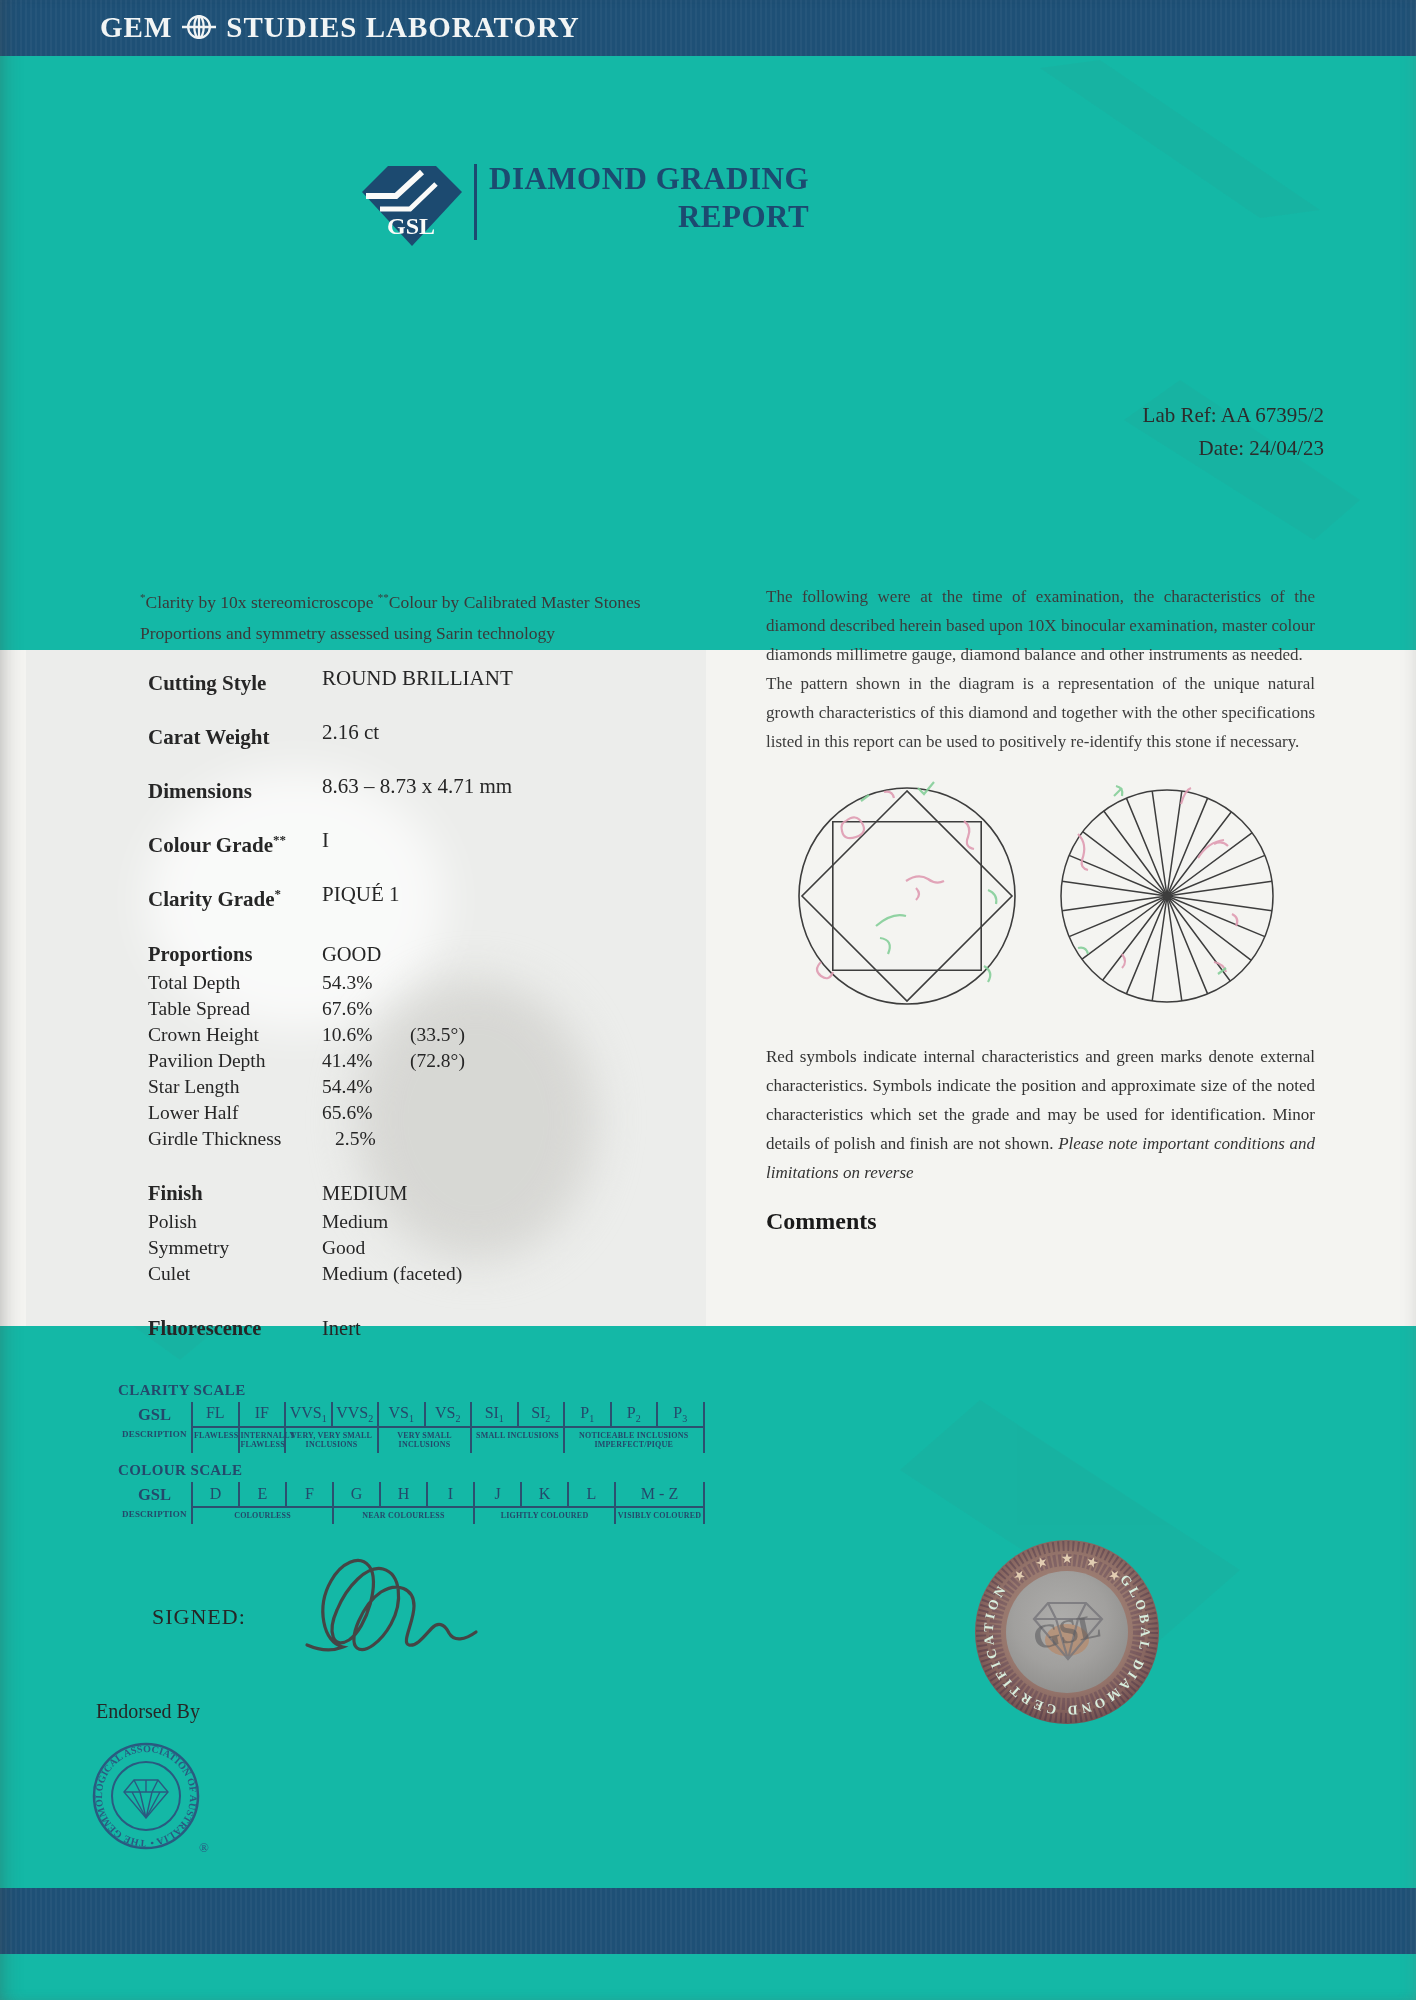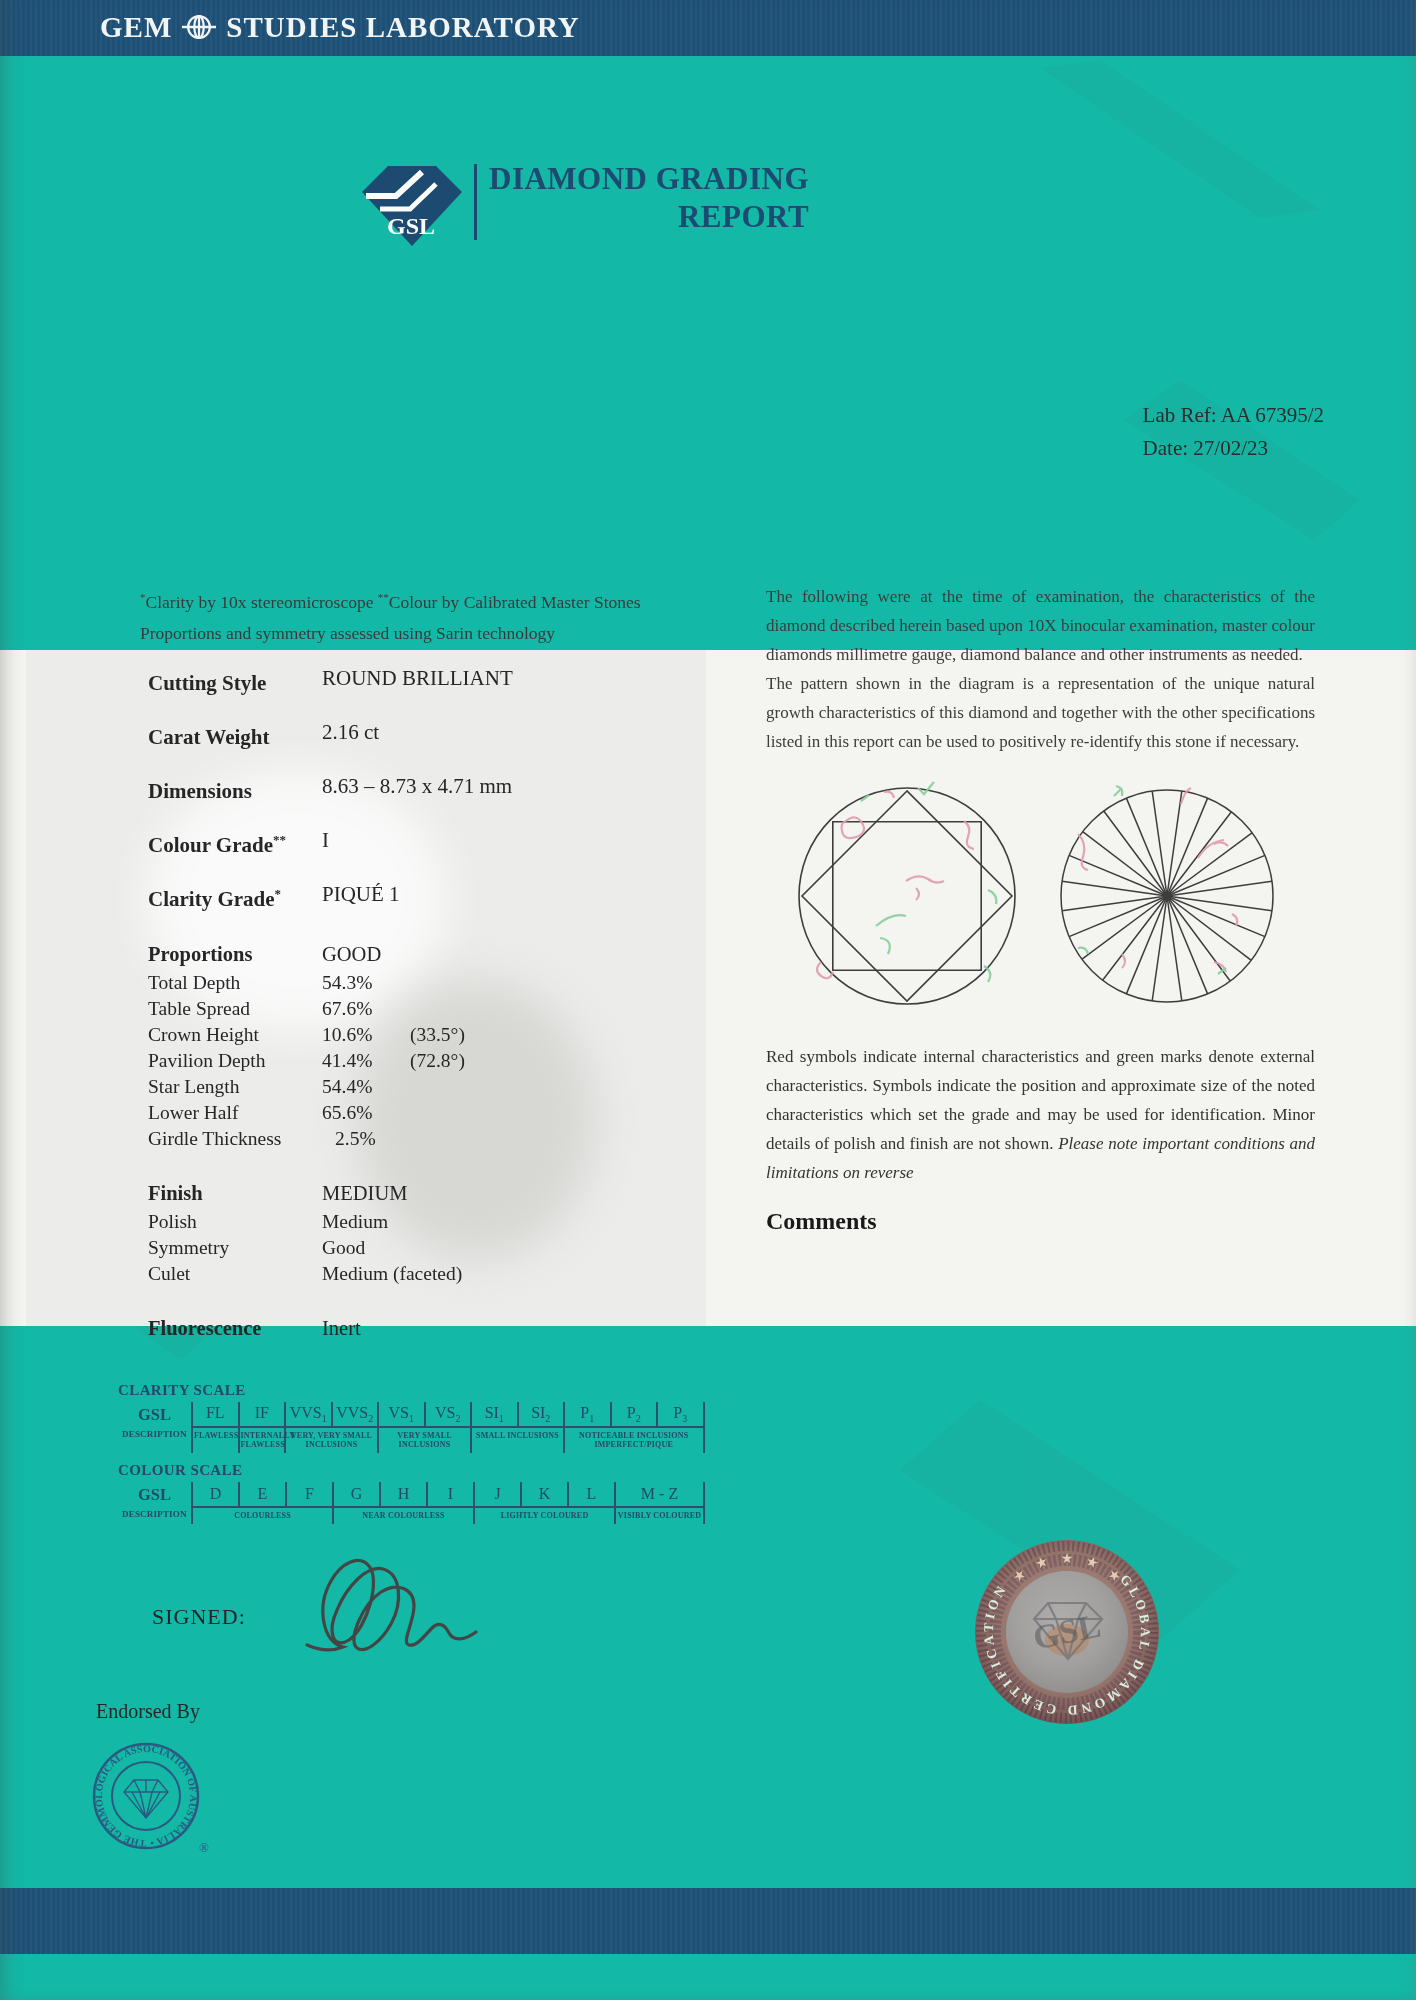--- a/index.html
+++ b/index.html
@@ -31,7 +31,7 @@
   .title{position:absolute;left:489px;top:160px;font-size:31px;line-height:38px;font-weight:bold;
         color:#1c4a70;letter-spacing:.5px;z-index:2;text-align:right;}
   
-  .ref-block{position:absolute;right:92px;top:399px;font-size:21px;line-height:33px;color:#2c2c2c;z-index:2;}
+  .ref-block{position:absolute;right:92px;top:399px;text-align:right;font-size:21px;line-height:33px;color:#2c2c2c;z-index:2;}
   
   .notes{position:absolute;left:140px;top:582px;font-size:17.5px;line-height:31px;color:#3a3a3a;z-index:2;}
   .notes sup{font-size:11px;}

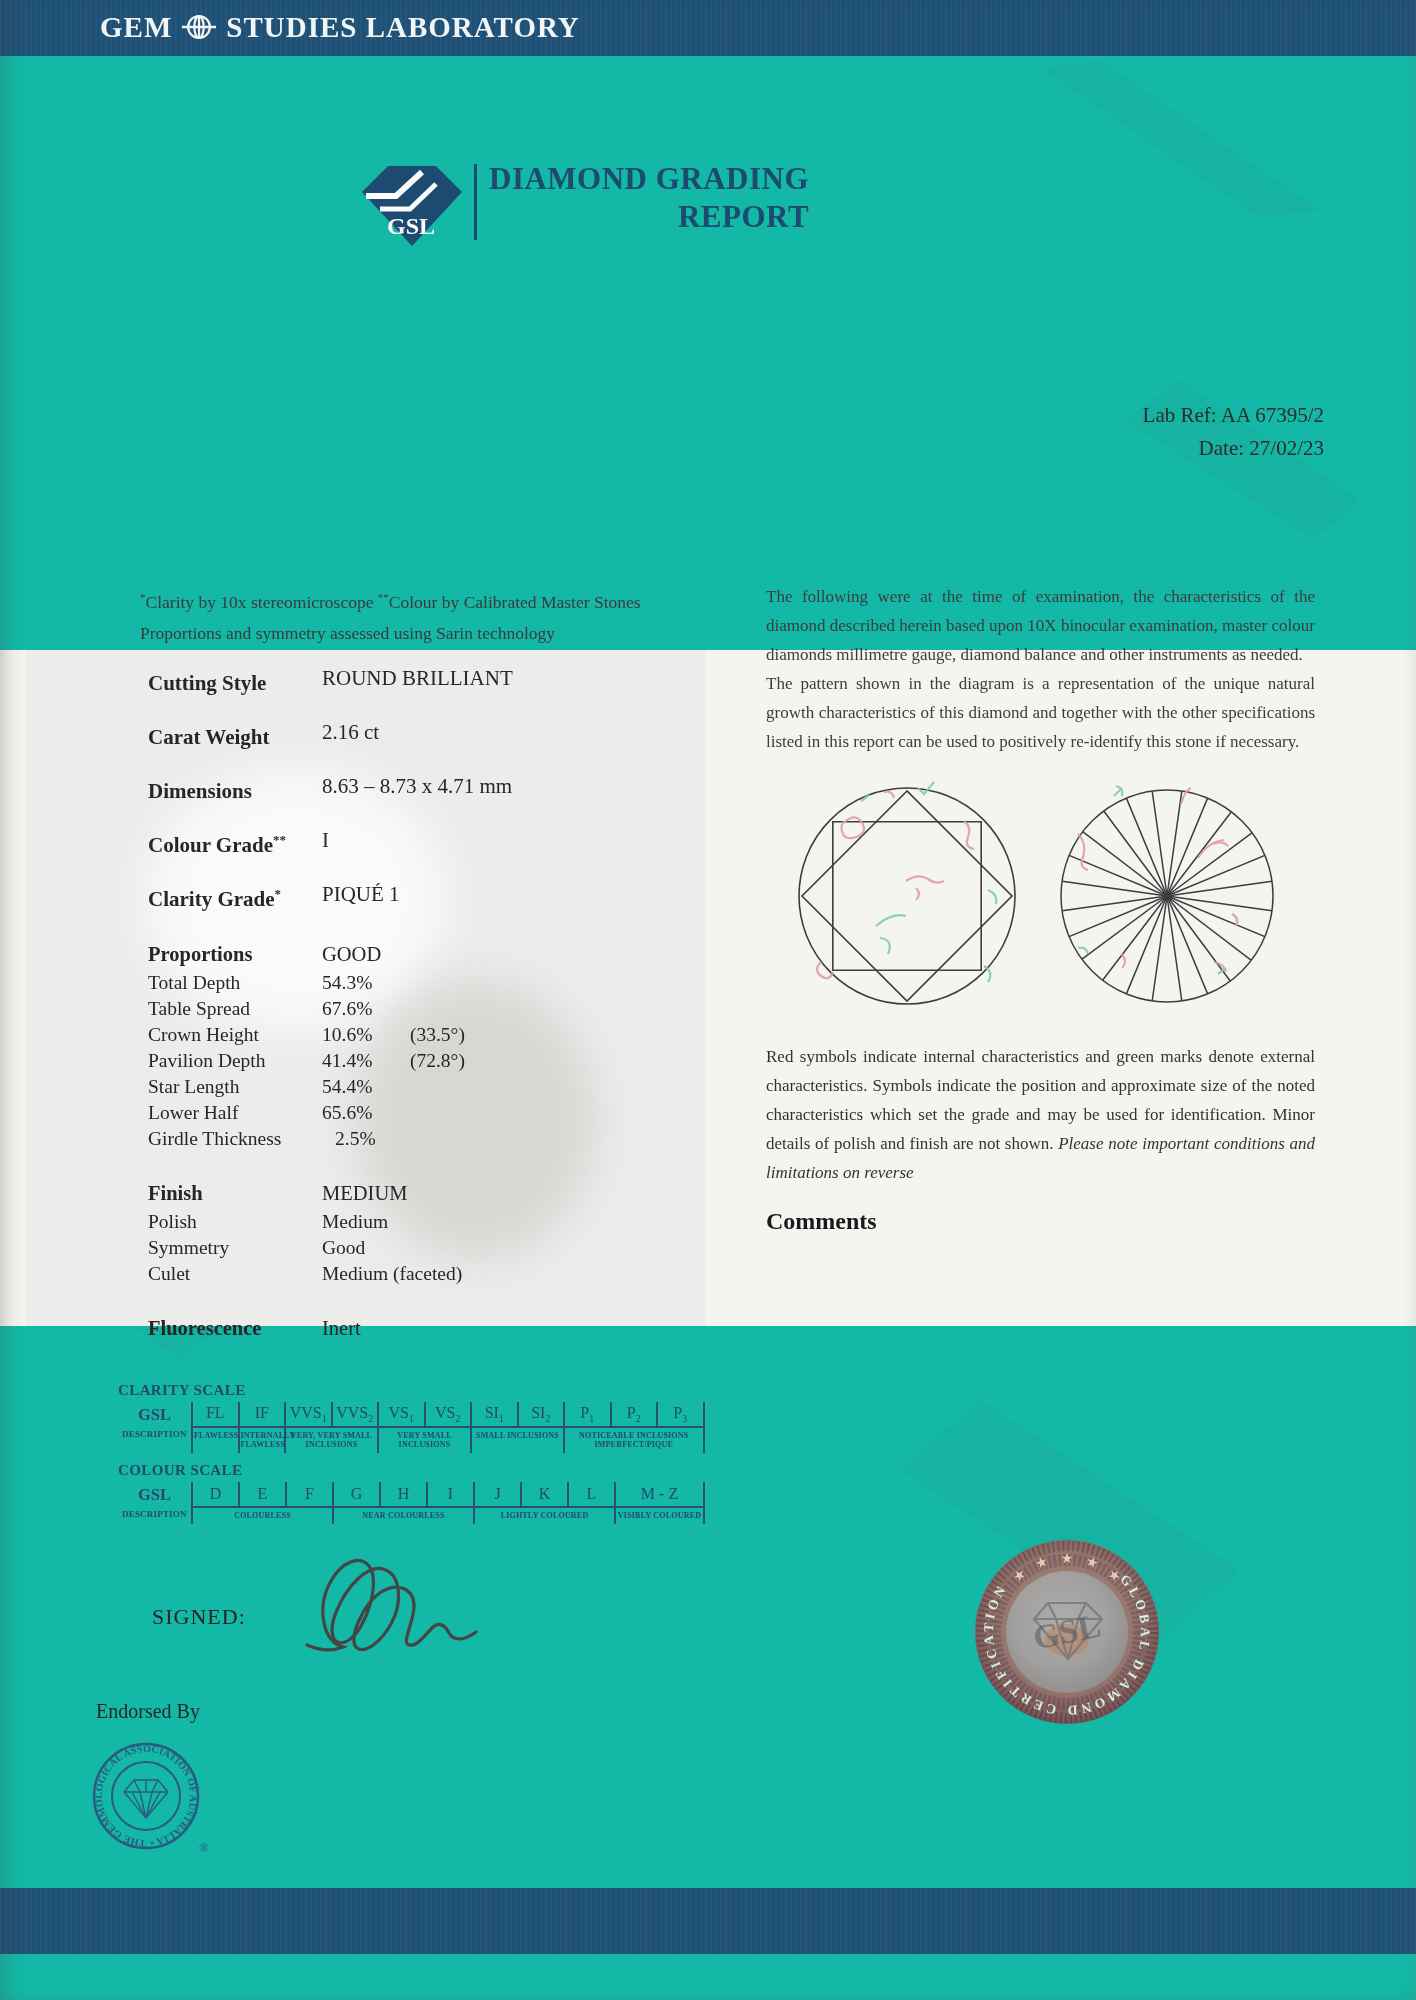--- a/index.html
+++ b/index.html
@@ -135,7 +135,7 @@
     </div>
     <div>
       <span>Date:</span>
-      <span>27/02/23</span>
+      <span>24/04/23</span>
     </div>
   </div>
 

